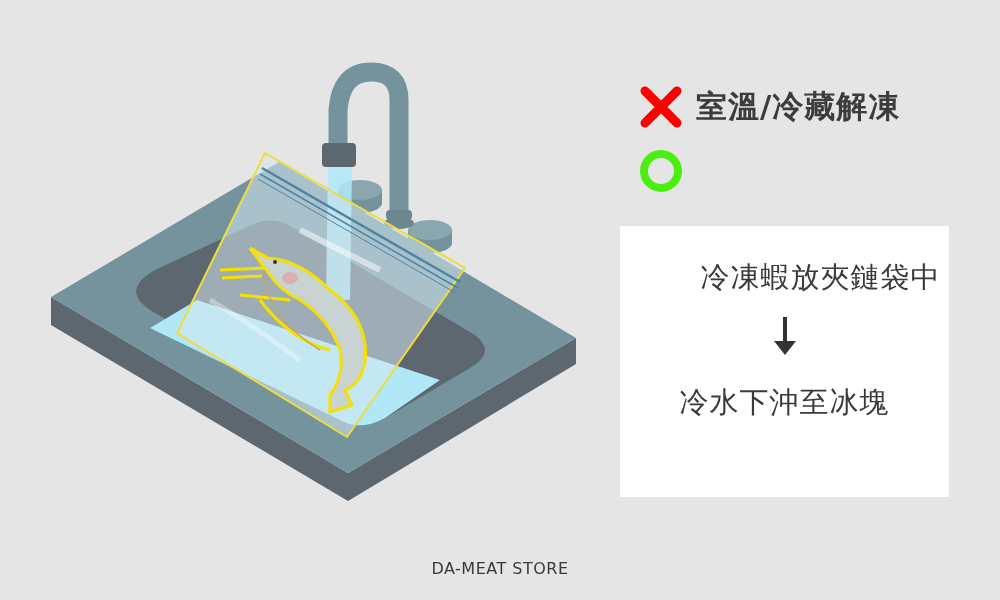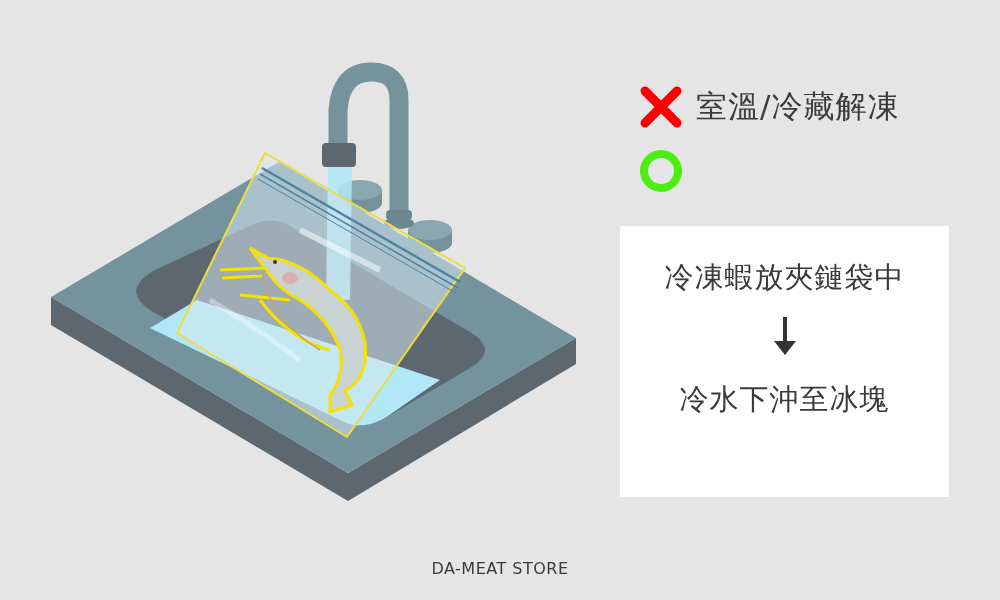--- a/index.html
+++ b/index.html
@@ -9,7 +9,7 @@
   .legend { position:absolute; left:638px; top:84px; }
   .legend-row { position:absolute; left:0; display:flex; align-items:center; white-space:nowrap; }
   .legend-row .icon { width:46px; height:46px; display:inline-block; }
-  .legend-row .label { font-size:31px; font-weight:normal; color:#3c3c3c; margin-left:12px; letter-spacing:1px; }
+  .legend-row .label { font-size:31px; font-weight:bold; color:#3c3c3c; margin-left:12px; letter-spacing:1px; }
   .row-bad { top:0; }
   .row-good { top:64px; }
   .panel { position:absolute; left:620px; top:226px; width:329px; height:271px; background:#ffffff;

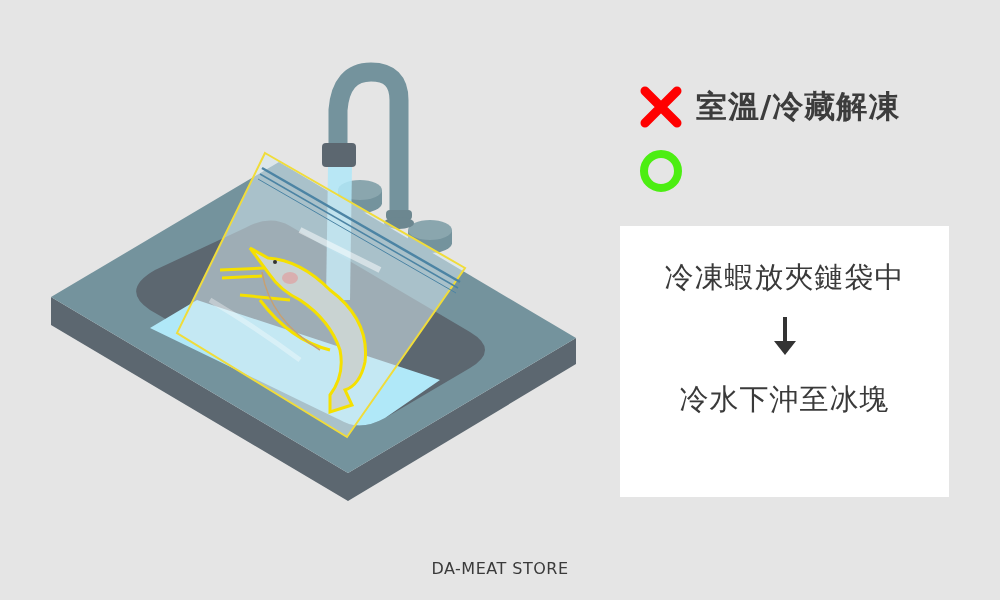--- a/index.html
+++ b/index.html
@@ -15,7 +15,7 @@
   .panel { position:absolute; left:620px; top:226px; width:329px; height:271px; background:#ffffff;
            color:#3a3a3a; text-align:center; }
   .panel .step { position:absolute; left:0; width:100%; font-size:29px; letter-spacing:1px; line-height:42px; }
-  .step1 { top:30px; }
+  .step1 { top:30px;padding-left:36px; }
   .step2 { top:155px; }
   .step2 .line { display:block;font-family:Liberation Mono, monospace; }
   .arrow { position:absolute; left:154px; top:91px; width:22px; height:40px; }

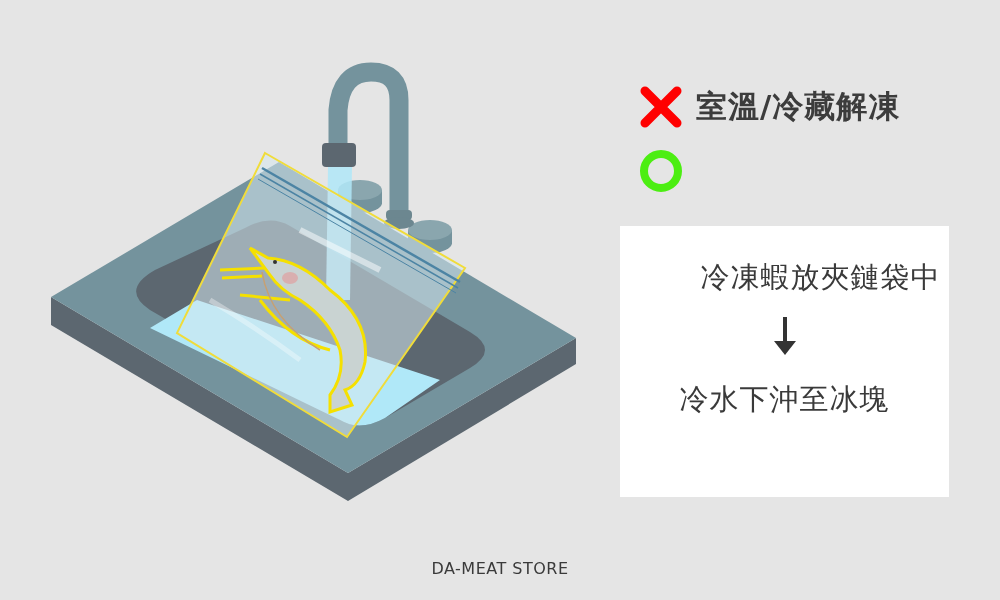--- a/index.html
+++ b/index.html
@@ -17,7 +17,7 @@
   .panel .step { position:absolute; left:0; width:100%; font-size:29px; letter-spacing:1px; line-height:42px; }
   .step1 { top:30px;padding-left:36px; }
   .step2 { top:155px; }
-  .step2 .line { display:block;font-family:Liberation Mono, monospace; }
+  .step2 .line { display:block; }
   .arrow { position:absolute; left:154px; top:91px; width:22px; height:40px; }
   .footer { position:absolute; left:0; width:1000px; top:559px; text-align:center; font-size:16px;
             color:#3a3a3a; letter-spacing:0.5px; }

